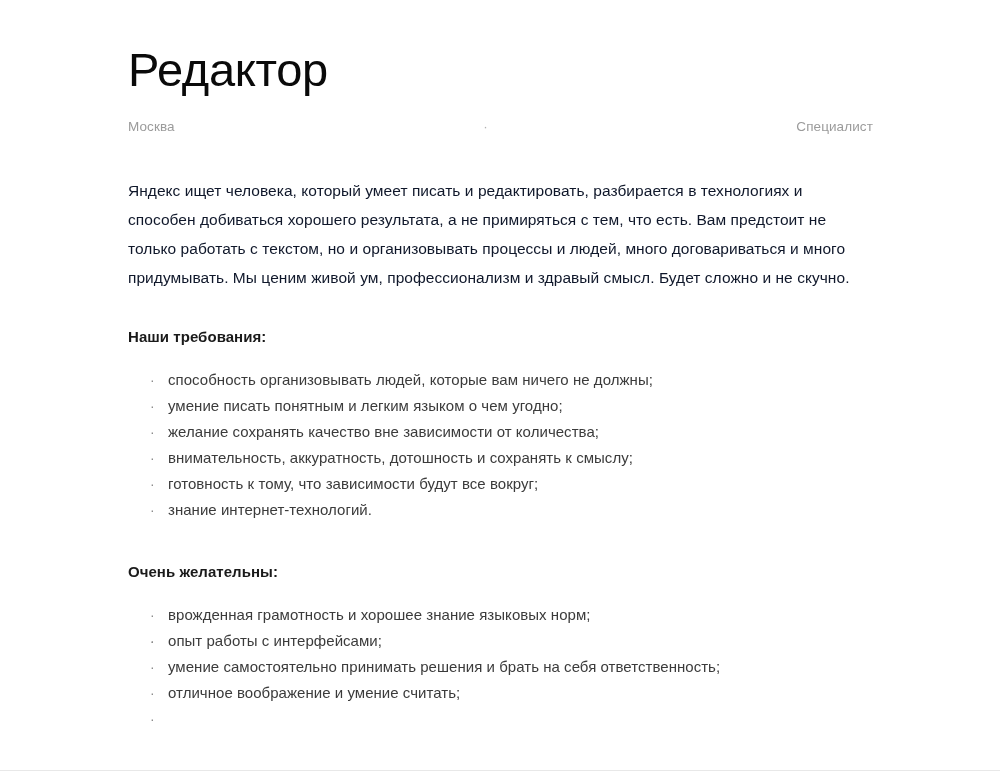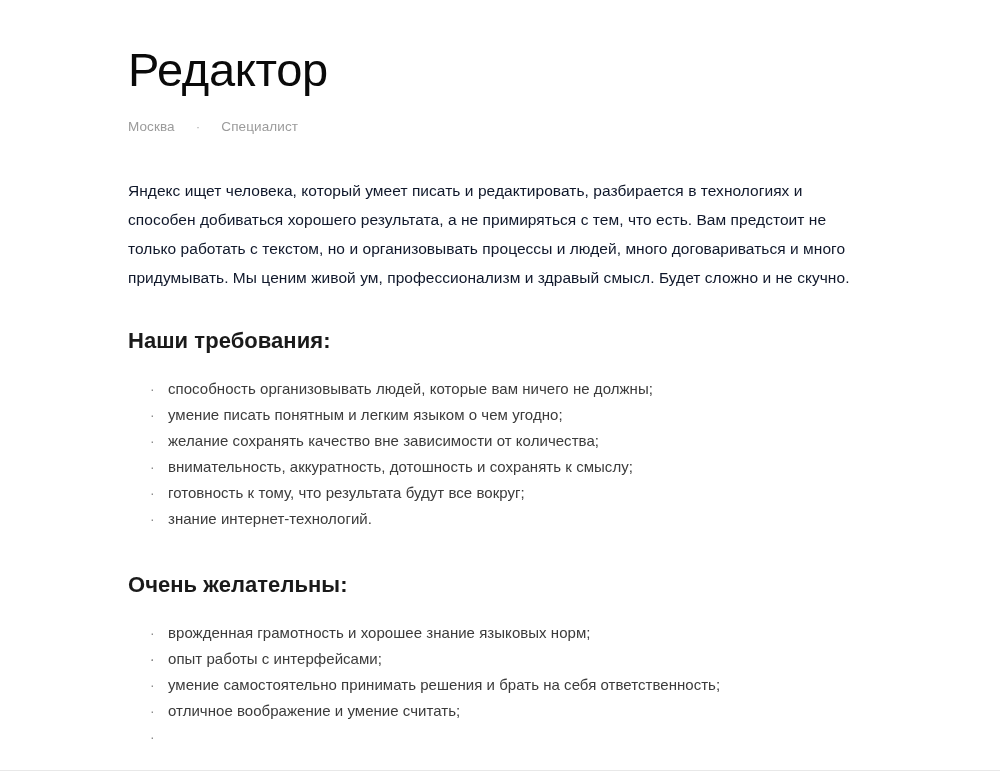--- a/index.html
+++ b/index.html
@@ -54,6 +54,7 @@
     display: flex;
     align-items: baseline;
     gap: 12px;
+    justify-content: space-between;
   }
   .meta-sep {
     display: inline-block;

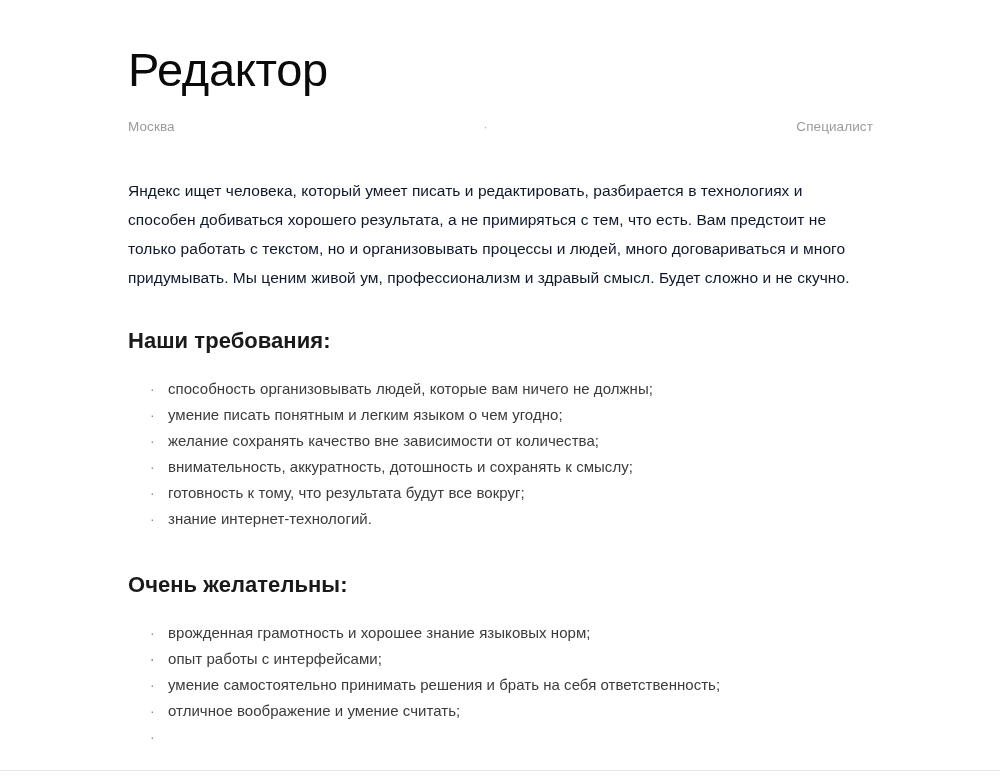--- a/index.html
+++ b/index.html
@@ -81,7 +81,7 @@
 
   .section-heading {
     margin: 0;
-    font-size: 22px;
+    font-size: 15px;
     font-weight: 700;
     color: #1a1a1a;
     letter-spacing: 0.05px;

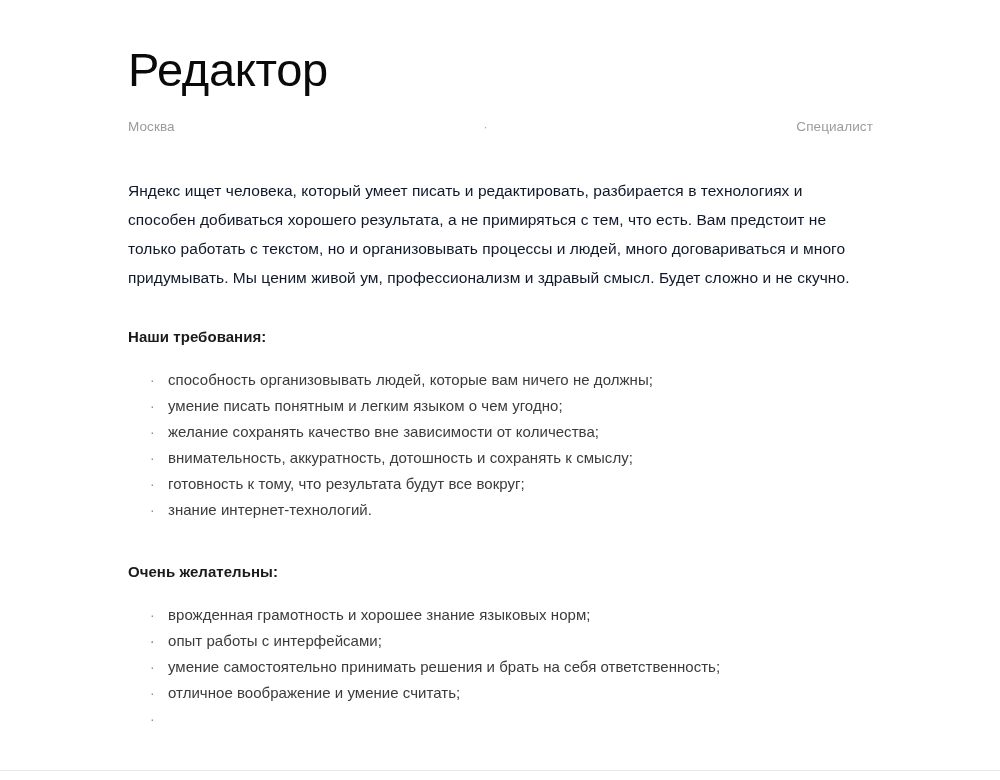--- a/index.html
+++ b/index.html
@@ -156,7 +156,7 @@
         </li>
         <li>
           <span class="bullet">·</span>
-          <span>готовность к тому, что результата будут все вокруг;</span>
+          <span>готовность к тому, что зависимости будут все вокруг;</span>
         </li>
         <li>
           <span class="bullet">·</span>

